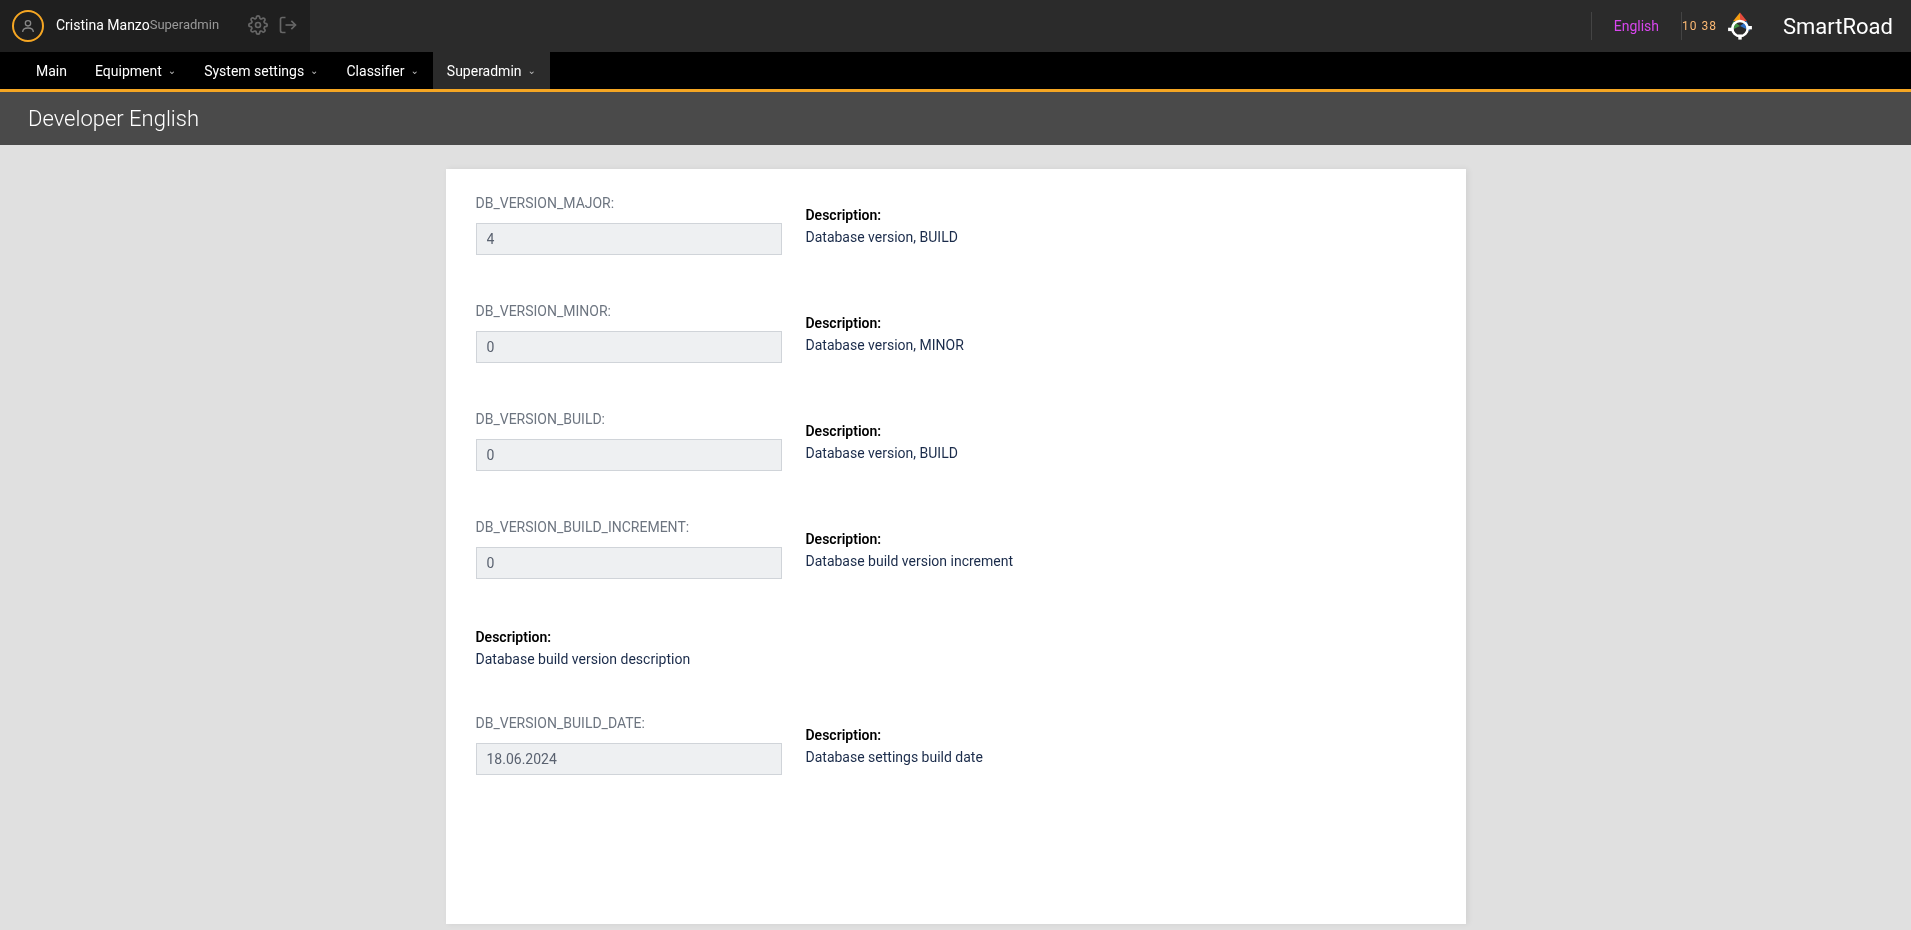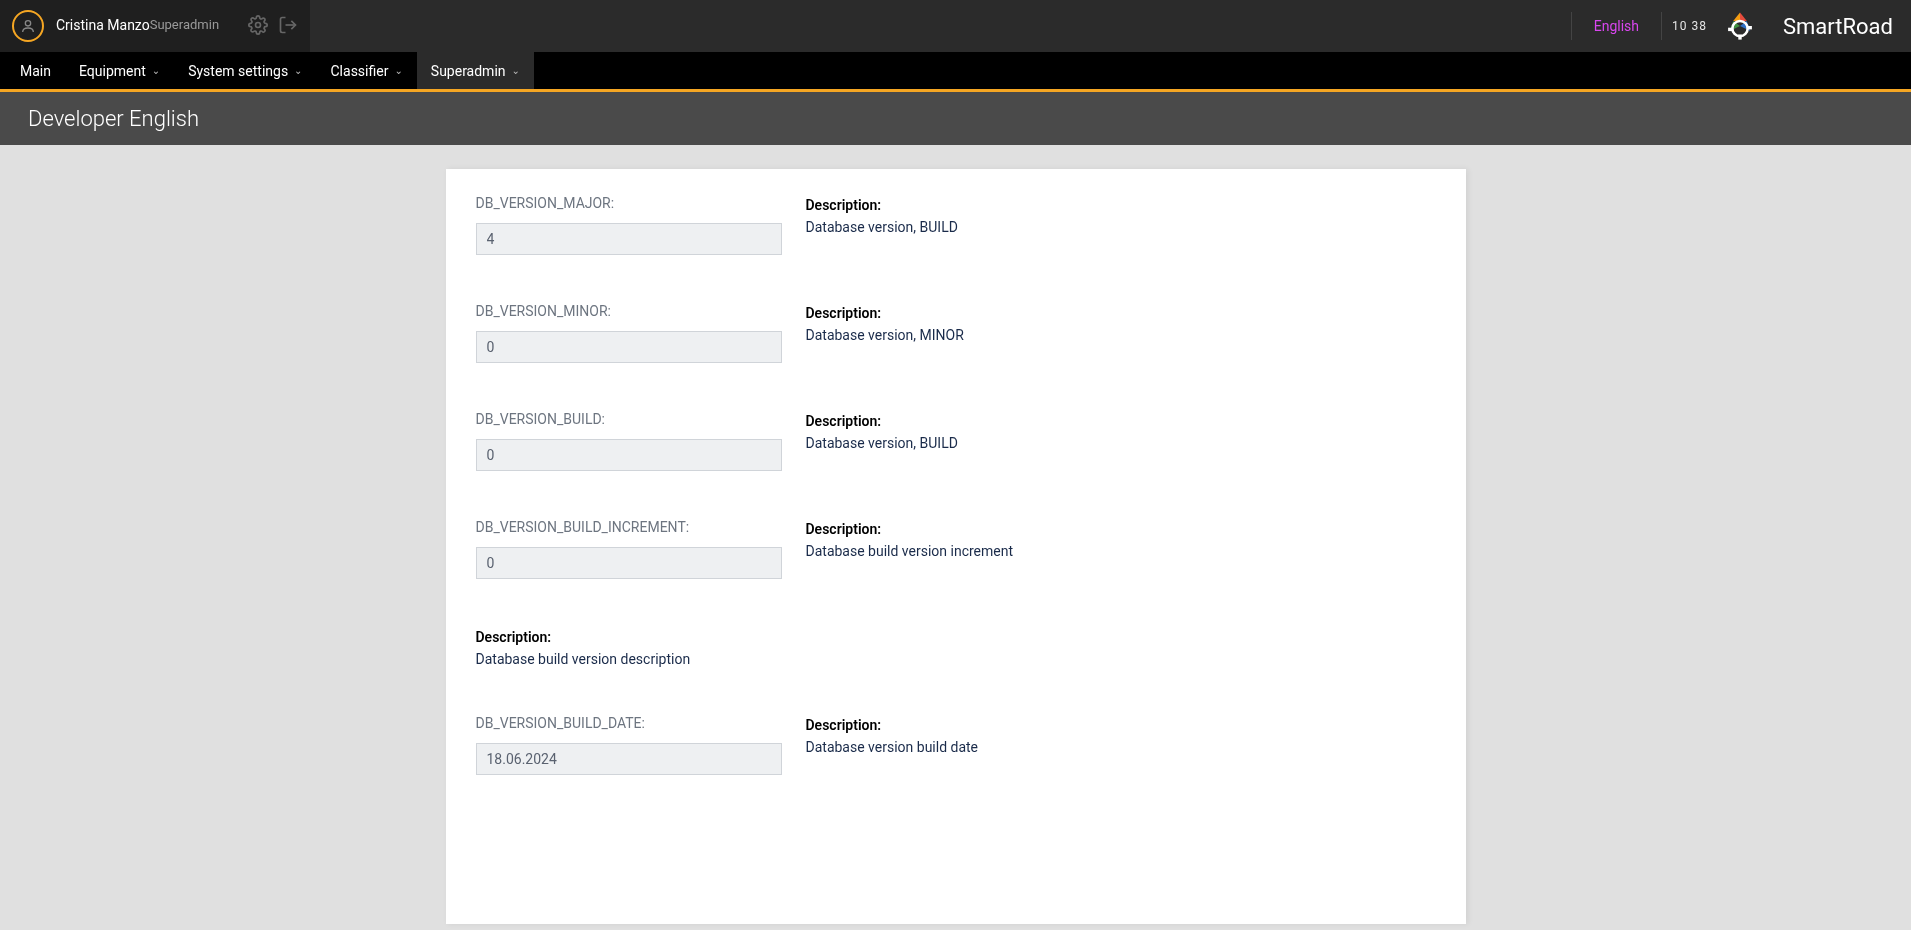--- a/index.html
+++ b/index.html
@@ -44,7 +44,7 @@
   .user-actions svg { width: 20px; height: 20px; cursor: pointer; }
   .topbar-spacer { flex: 1; }
   .lang { color: #d946ef; padding: 0 22px; border-left: 1px solid #444; height: 28px; display: flex; align-items: center; font-size: 14px; }
-  .clock { color: #e5e5e5; padding: 0 10px; border-left: 1px solid #444; height: 28px; display: flex; align-items: center; font-size: 12px; letter-spacing: 1px; }
+  .clock { color: #fdba74; padding: 0 0; border-left: 1px solid #444; height: 28px; display: flex; align-items: center; font-size: 12px; letter-spacing: 1px; }
   .brand { display: flex; align-items: center; gap: 26px; padding: 0 18px 0 6px; }
   .brand-logo { width: 34px; height: 34px; position: relative; }
   .brand-name { color: #fff; font-size: 22px; font-weight: 400; }

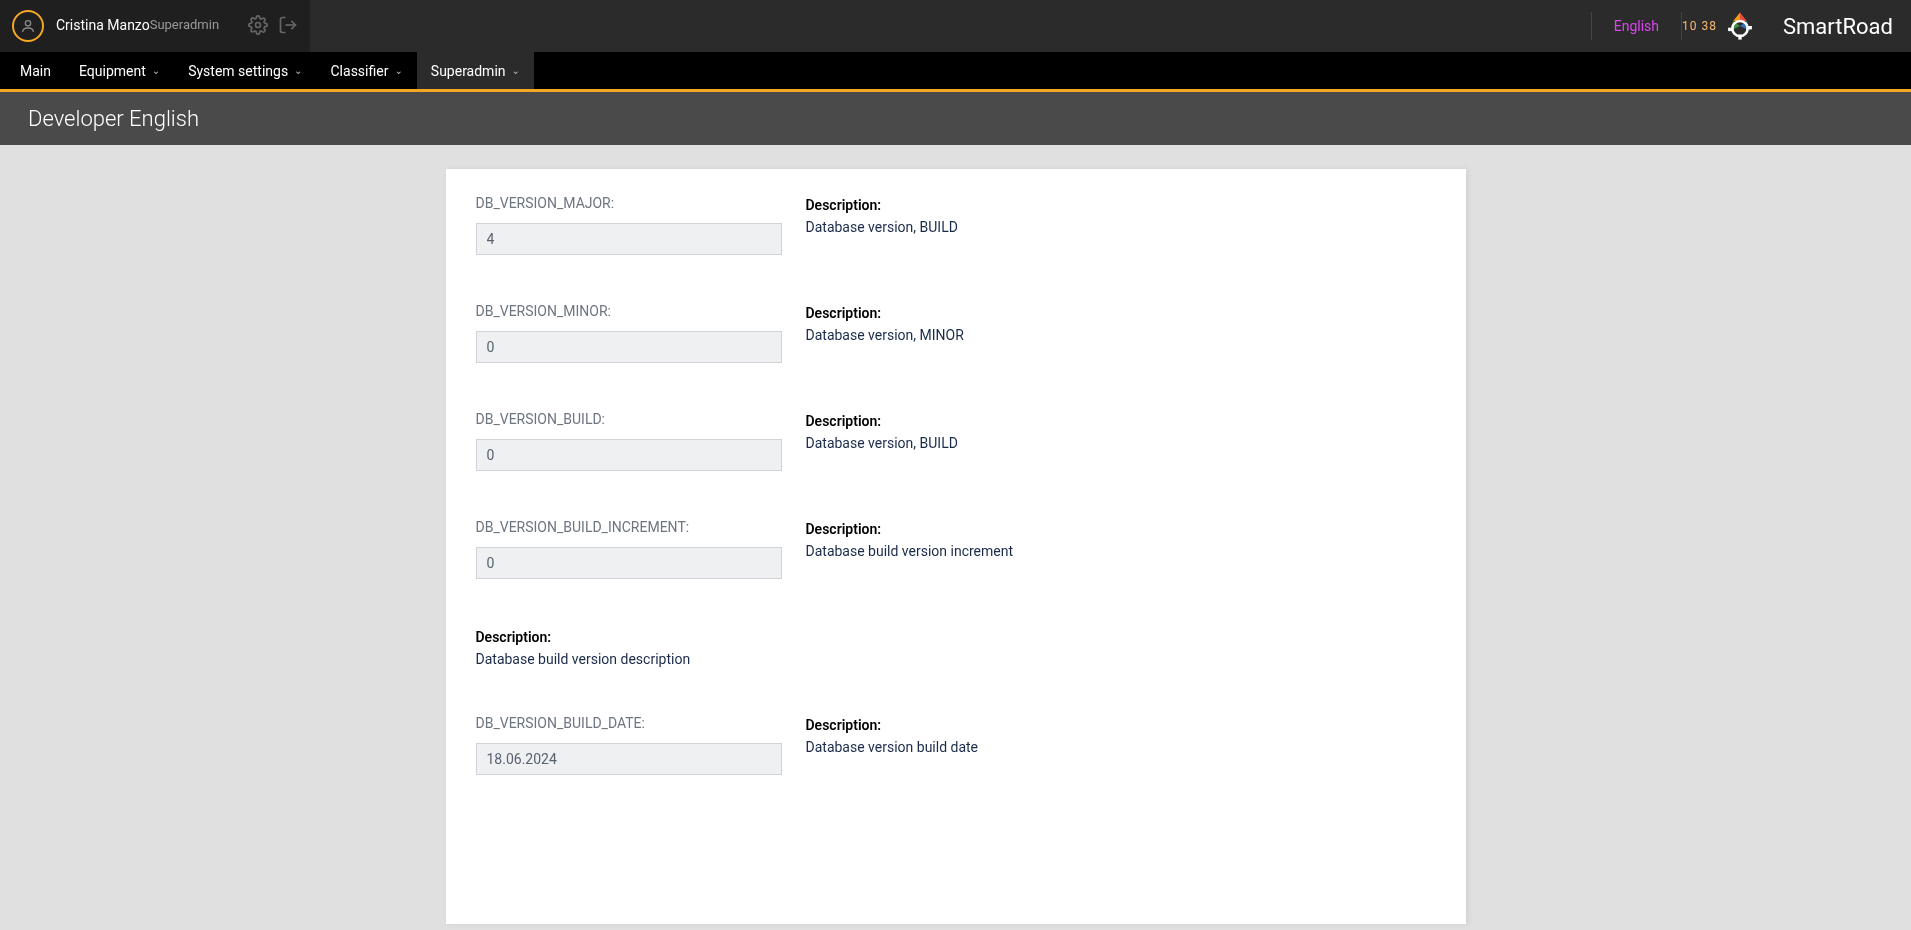--- a/index.html
+++ b/index.html
@@ -53,7 +53,7 @@
     background: #000;
     display: flex;
     align-items: stretch;
-    padding-left: 6px;
+    padding-left: 22px;
     border-bottom: 3px solid #f5a623;
   }
   .nav-item {

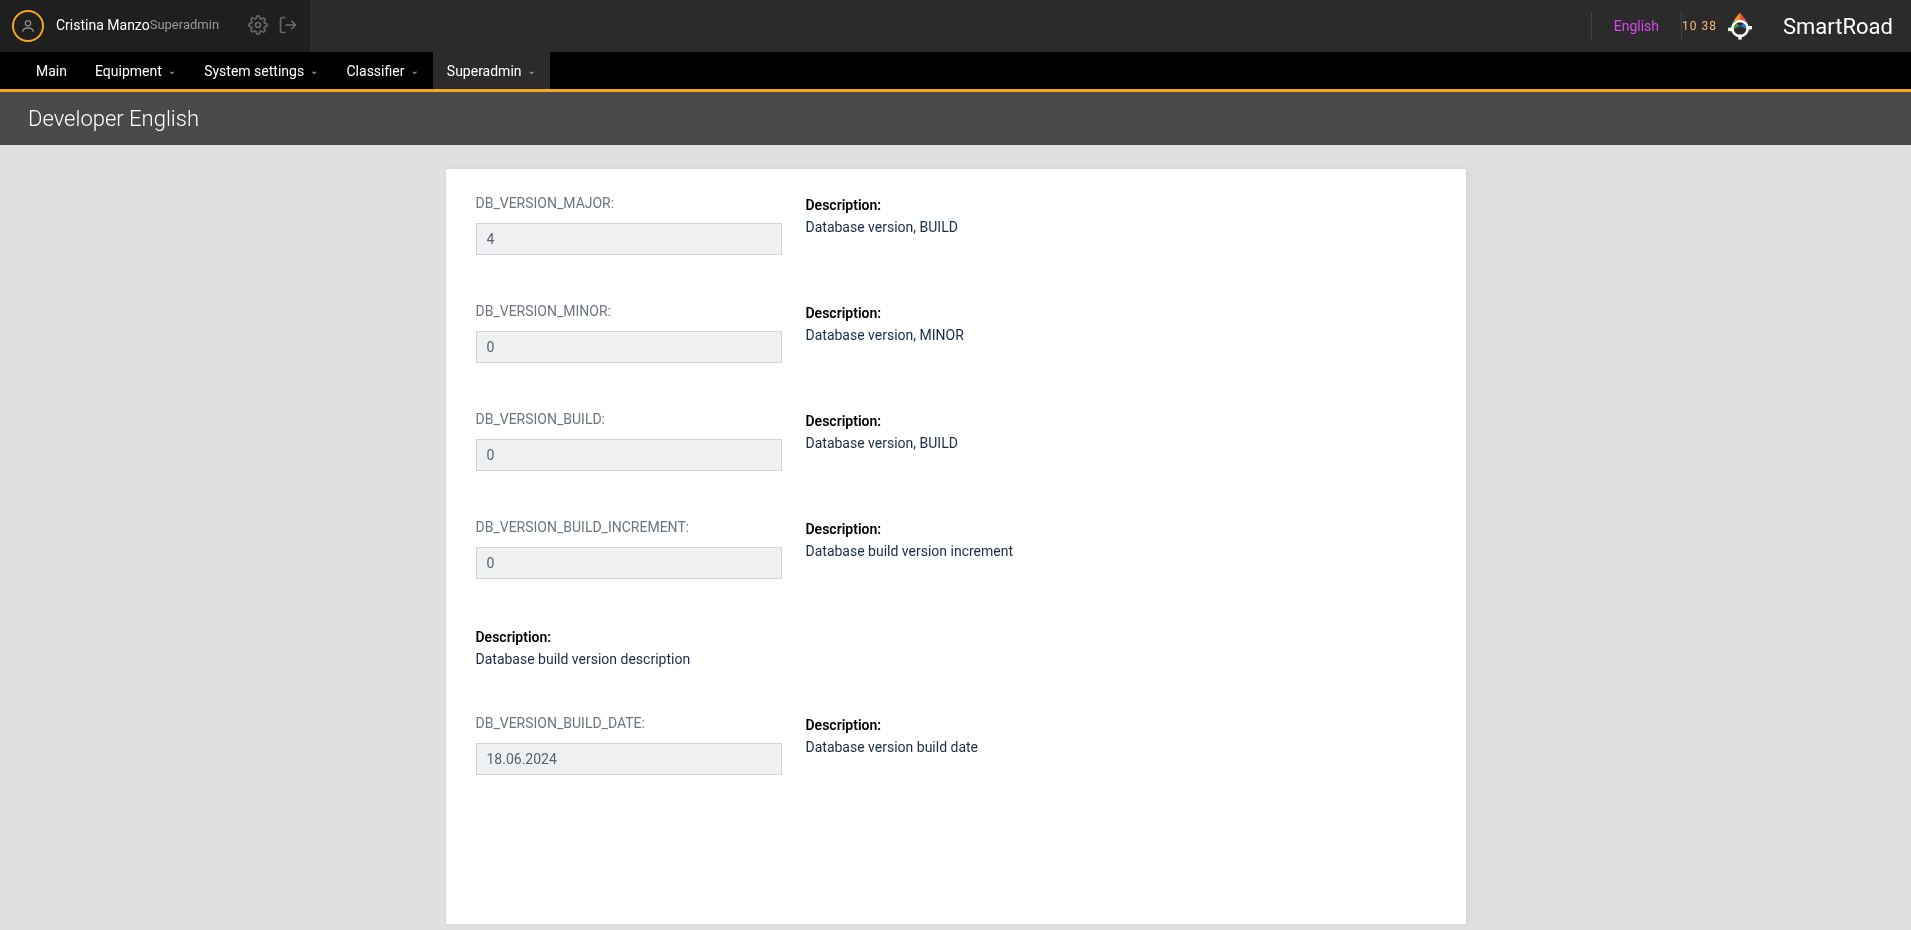--- a/index.html
+++ b/index.html
@@ -90,6 +90,7 @@
   .setting-row {
     display: flex;
     margin-bottom: 48px;
+    align-items: center;
   }
   .setting-left { width: 330px; }
   .setting-label {

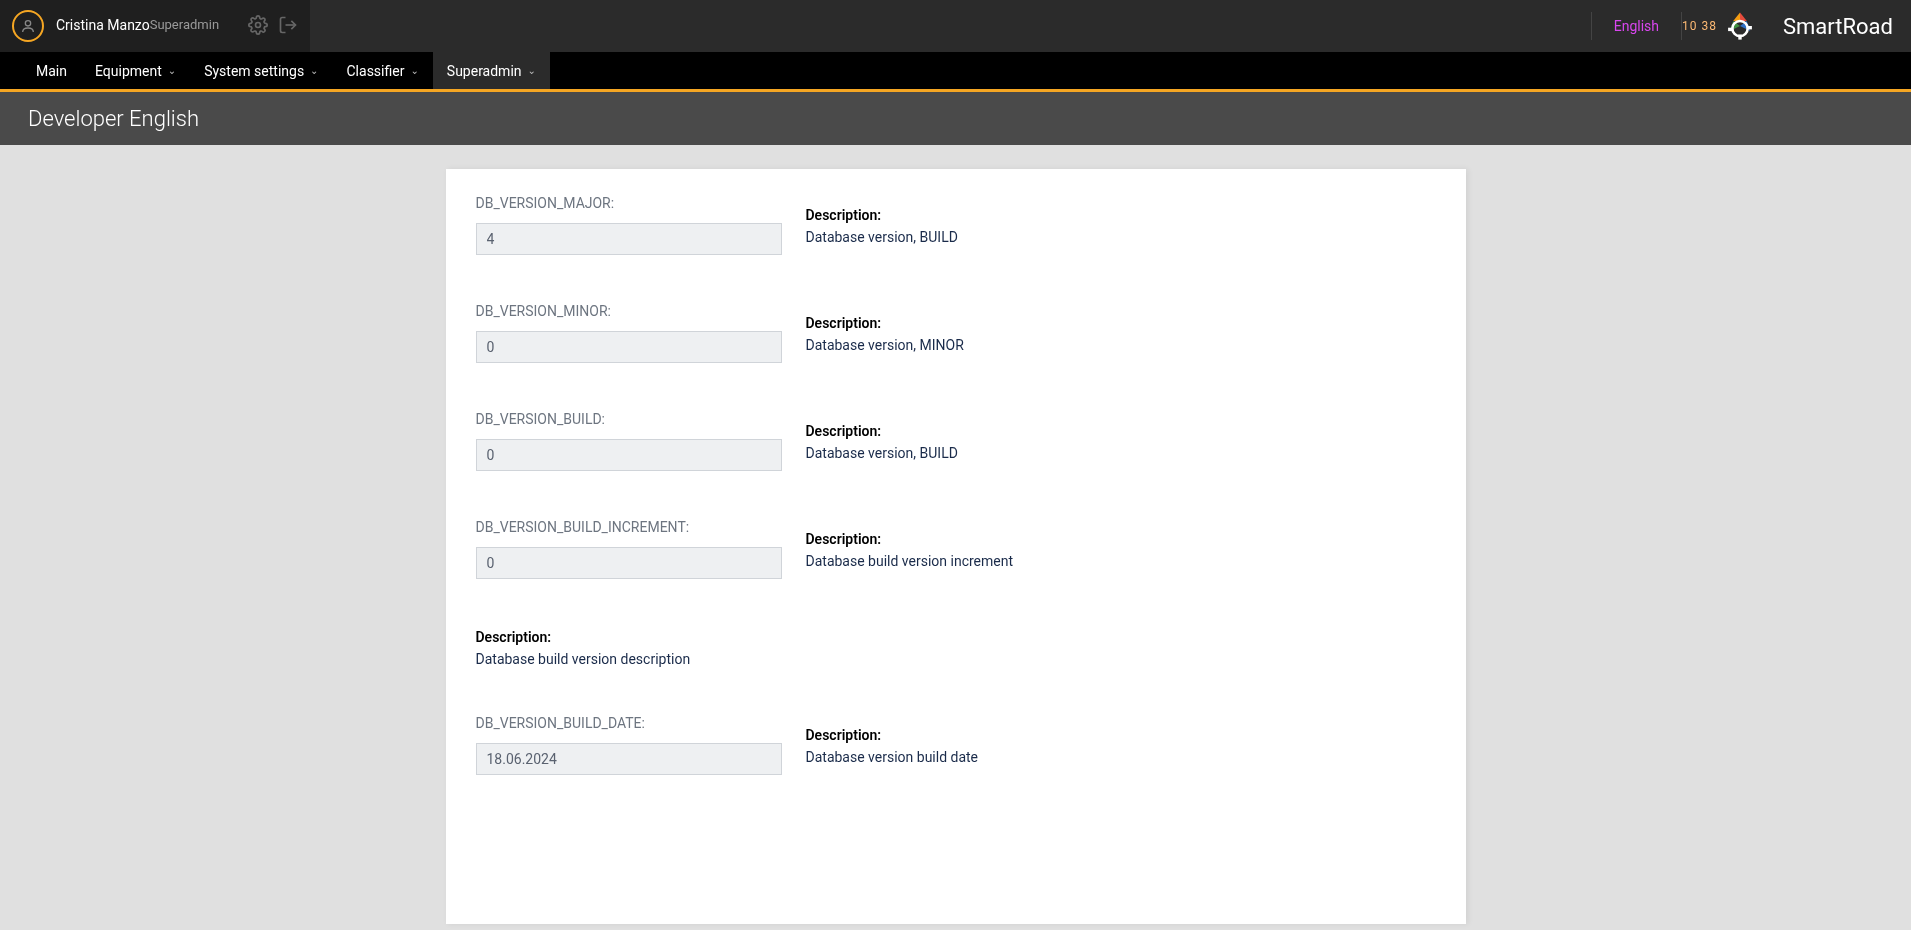--- a/index.html
+++ b/index.html
@@ -235,7 +235,7 @@
         <div class="setting-left"><div class="setting-label">DB_VERSION_BUILD_DATE:</div><input class="setting-input" type="text" value="18.06.2024" style=""></div>
         <div class="setting-right">
           <div class="desc-label">Description:</div>
-          <div class="desc-text">Database version build date</div>
+          <div class="desc-text">Database settings build date</div>
         </div>
       </div>
     </div>

